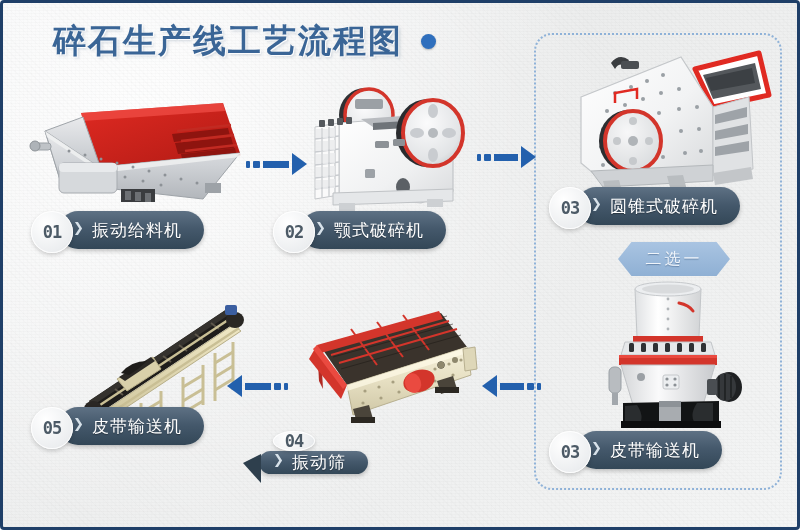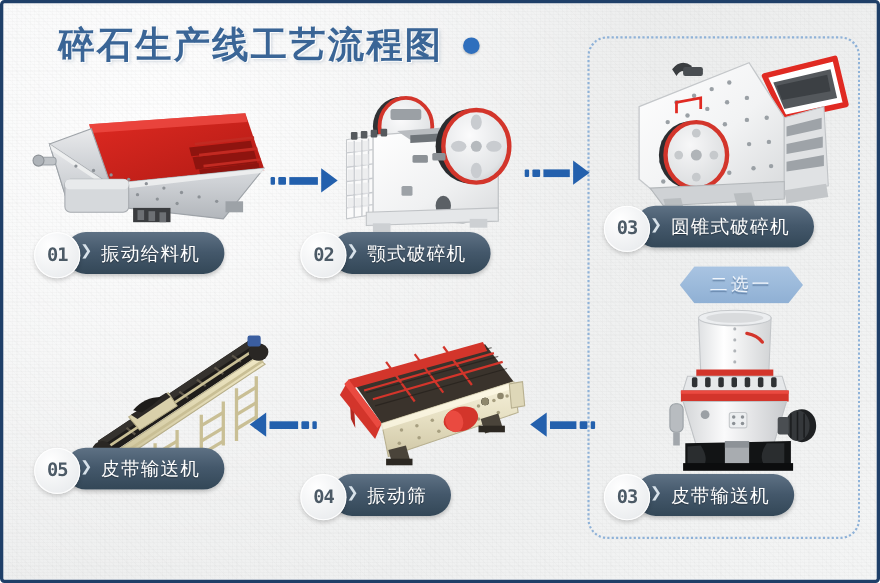--- a/index.html
+++ b/index.html
@@ -661,7 +661,7 @@
     </div>
   </div>
 
-  <div class="step" style="left:270px;top:428px;">
+  <div class="step" style="left:270px;top:428px;flex-direction:column;">
     <div class="step-num">04</div>
     <div class="step-pill">
       <span class="step-chev">❯</span>

